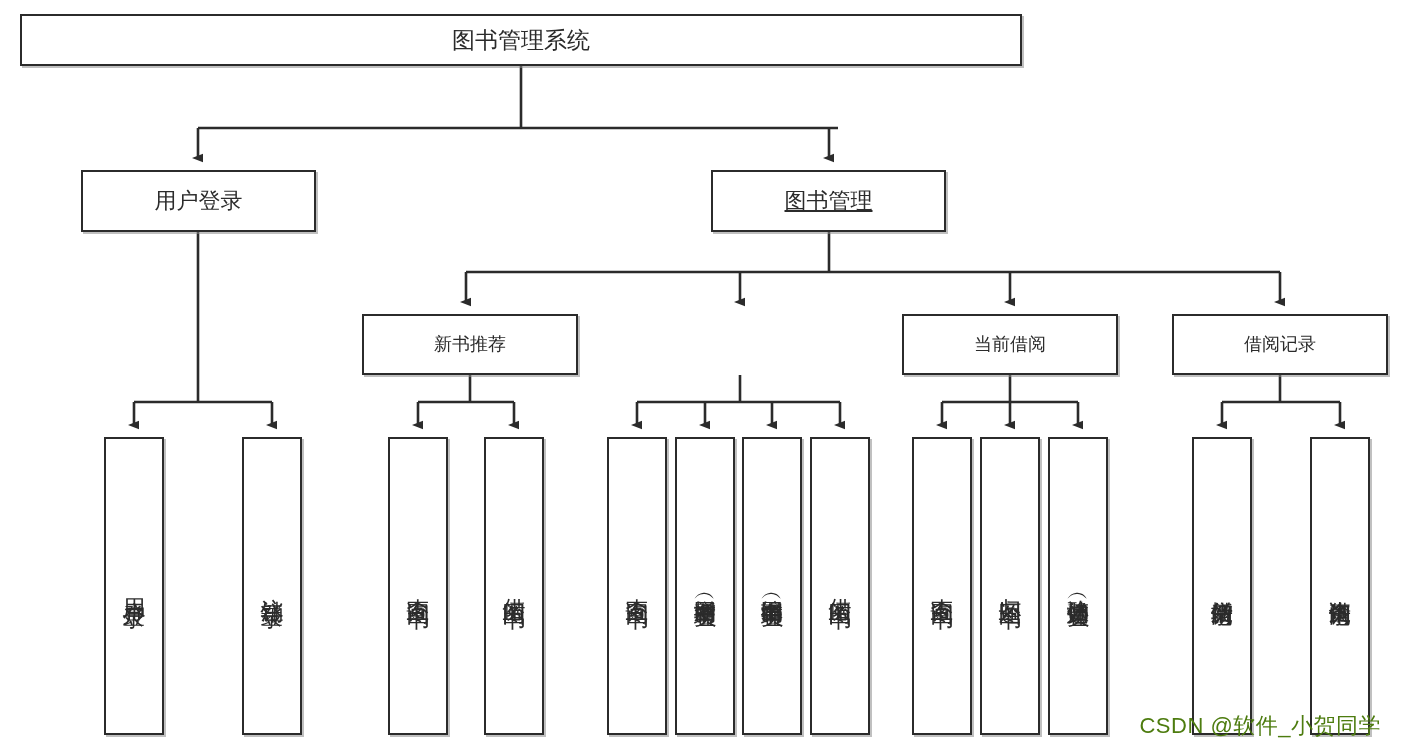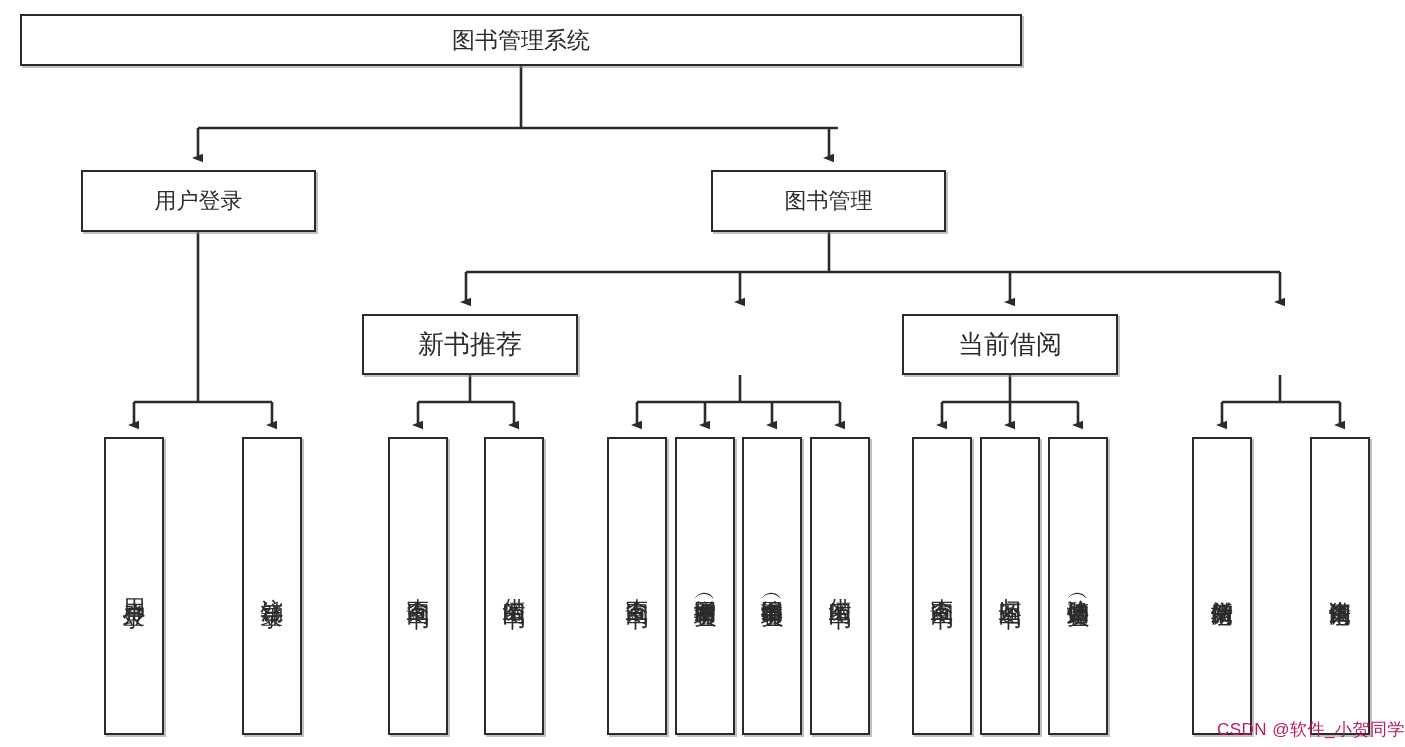--- a/index.html
+++ b/index.html
@@ -118,7 +118,7 @@
   <div class="node lvl1" style="left:81px;top:170px;width:235px;height:62px;">
     <span class="lbl">用户登录</span>
   </div>
-  <div class="node lvl1" style="left:711px;top:170px;width:235px;height:62px;">
+  <div class="node lvl1" style="left:711px;top:170px;width:235px;height:62px;text-decoration:underline;">
     <span class="lbl">图书管理</span>
   </div>
 

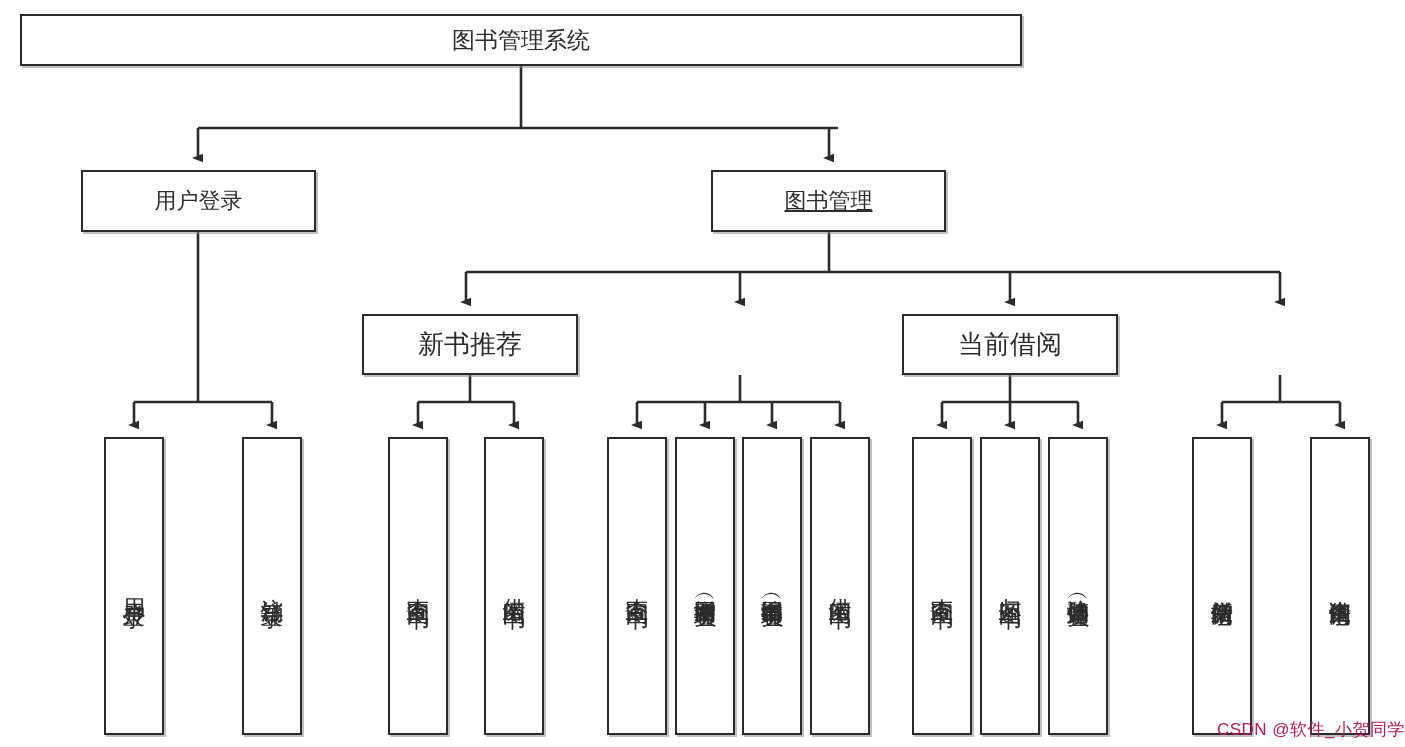--- a/index.html
+++ b/index.html
@@ -31,7 +31,7 @@
   }
   .node.root .lbl{font-size:23px;}
   .node.lvl1 .lbl{font-size:22px;}
-  .node.lvl2 .lbl{font-size:26px;}
+  .node.lvl2 .lbl{font-size:18px;}
   .node.leaf{
     align-items:center;
     justify-content:center;

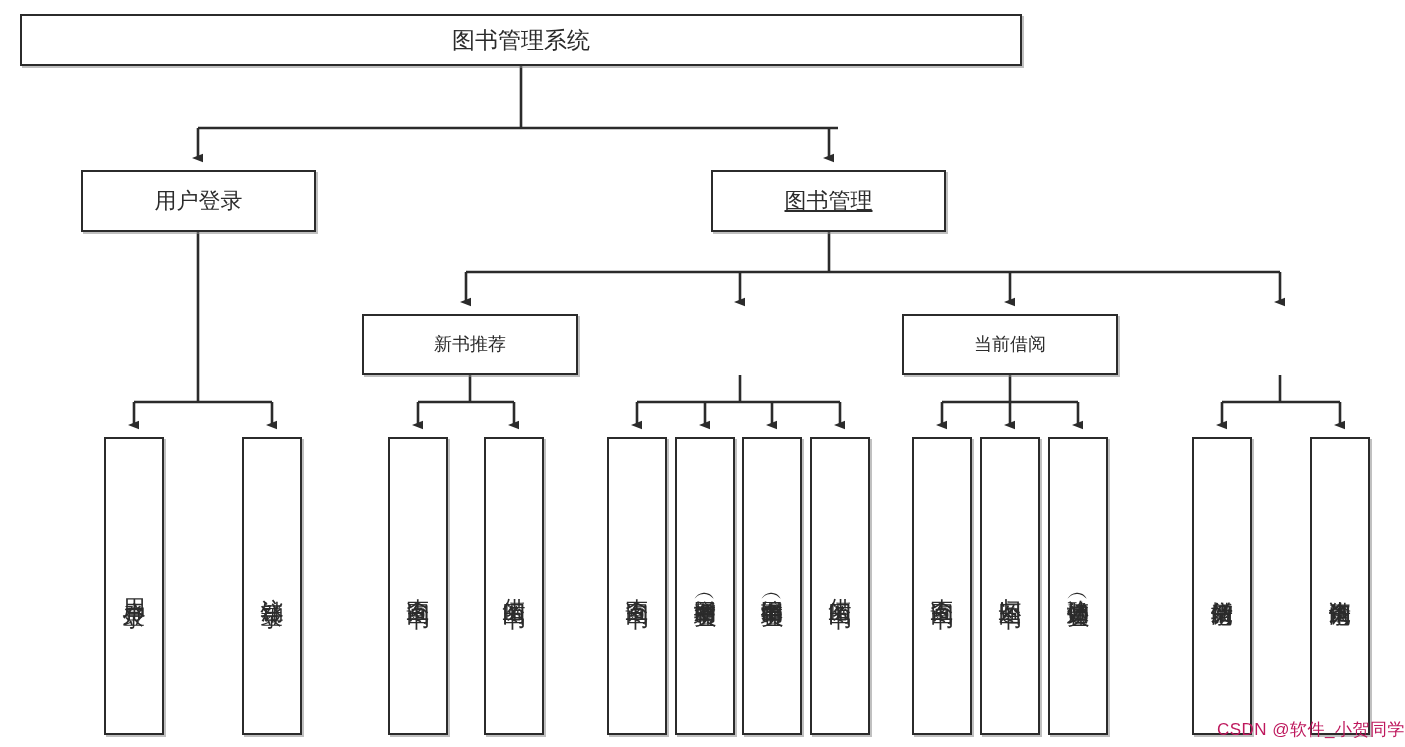--- a/index.html
+++ b/index.html
@@ -128,6 +128,9 @@
   <div class="node lvl2" style="left:902px;top:314px;width:216px;height:61px;justify-content:center;">
     <span class="lbl">当前借阅</span>
   </div>
+  <div class="node lvl2" style="left:1172px;top:314px;width:216px;height:61px;">
+    <span class="lbl">借阅记录</span>
+  </div>
 
   <div class="node leaf" style="left:104px;top:437px;width:60px;height:298px;">
     <span class="lbl">用户登录</span>

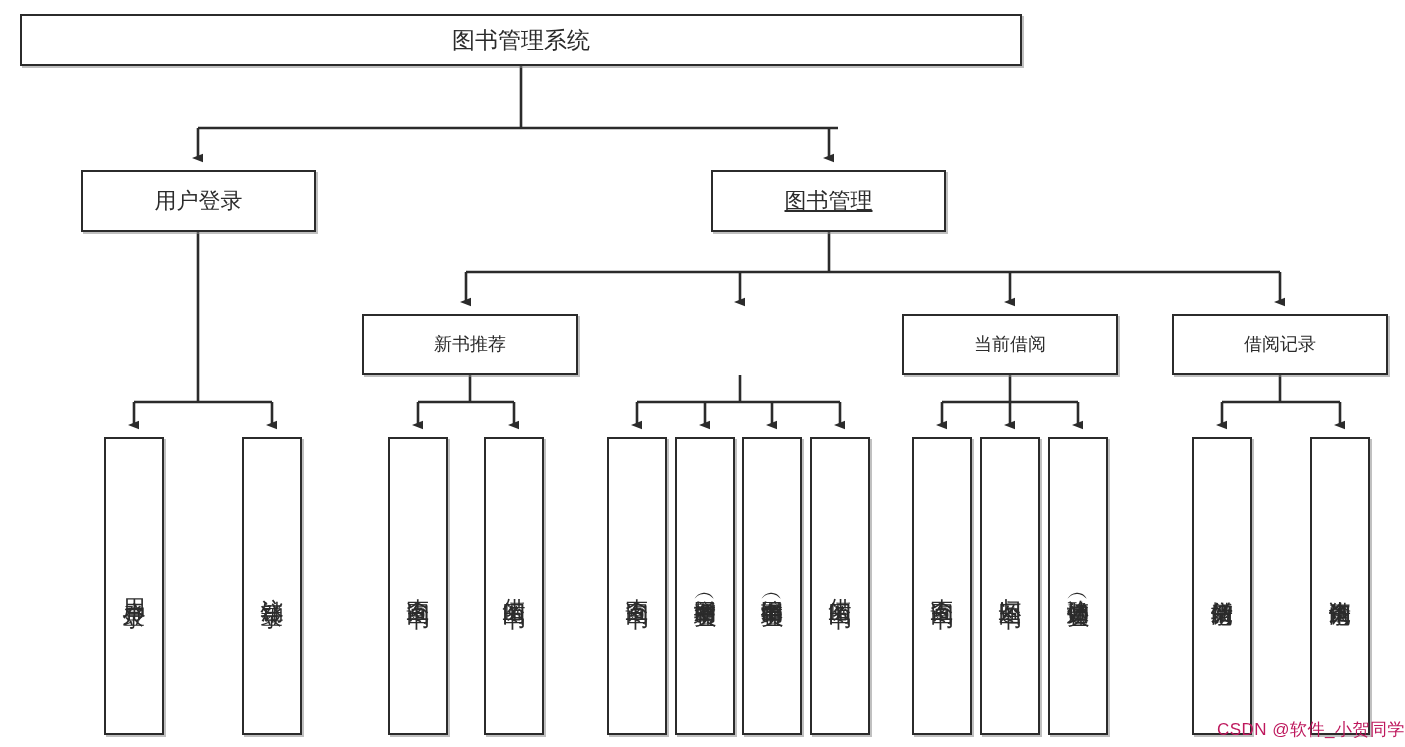--- a/index.html
+++ b/index.html
@@ -48,9 +48,9 @@
   .node.leaf.tall .lbl{font-size:22px;letter-spacing:1px;}
   .watermark{
     position:absolute;
-    right:0;bottom:6px;
-    font-size:17px;
-    color:#be185d;
+    right:24px;bottom:6px;
+    font-size:22px;
+    color:#4d7c0f;
     letter-spacing:0.5px;
     white-space:nowrap;
     pointer-events:none;

